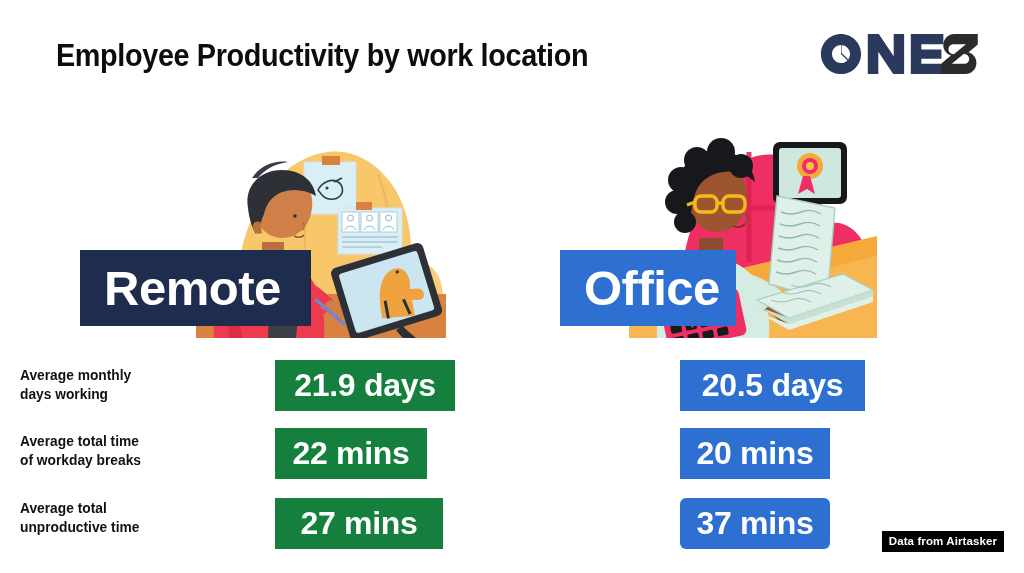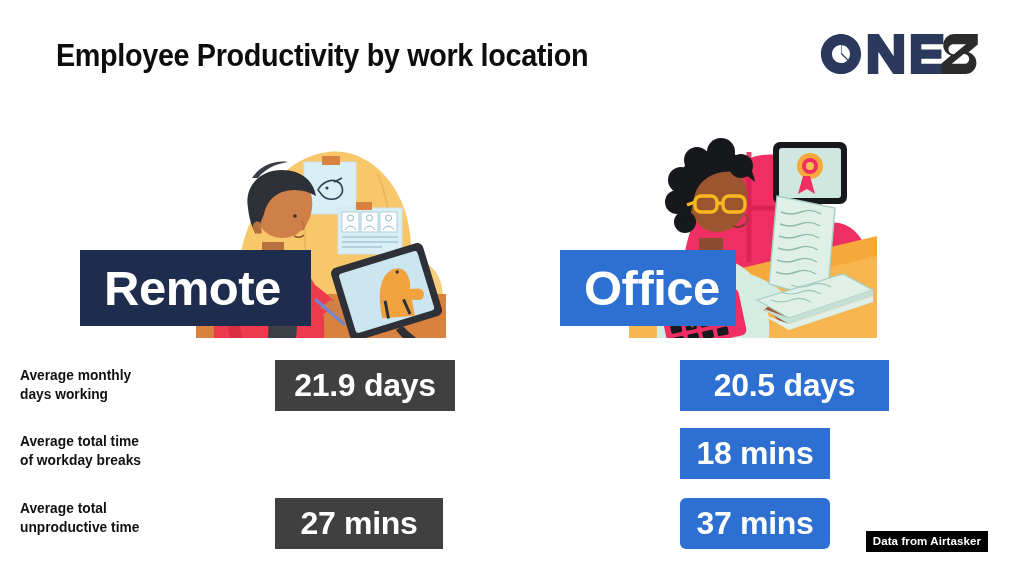--- a/index.html
+++ b/index.html
@@ -60,7 +60,7 @@
     box-sizing:border-box;
     white-space:nowrap;
   }
-  .v-remote{background:#404040;text-align:center;}
+  .v-remote{background:#15803d;text-align:center;}
   .v-office{background:#2e70d2;}
 
   #v-r-0{left:275px;top:360px;width:180px;height:51px;}

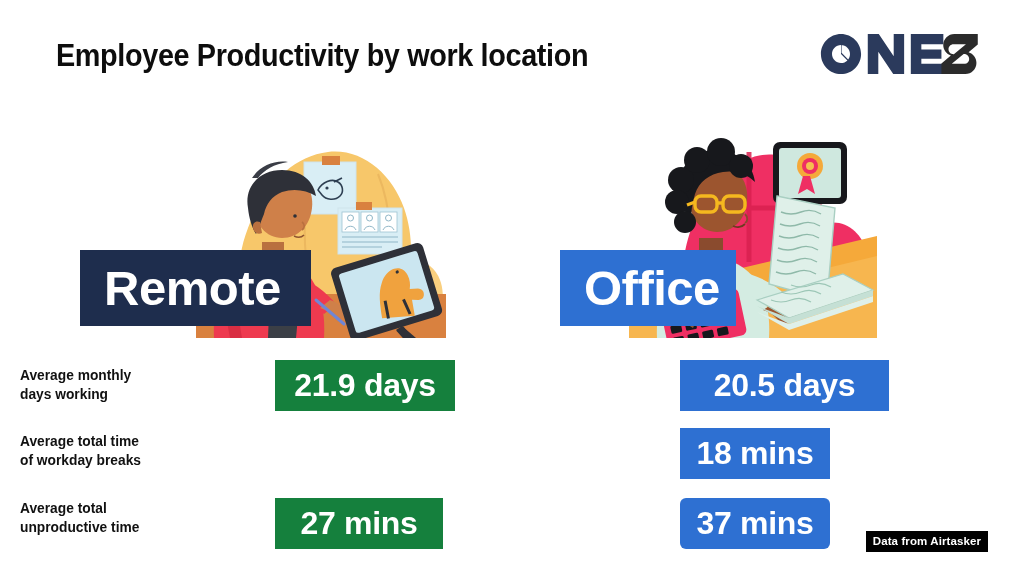--- a/index.html
+++ b/index.html
@@ -66,7 +66,7 @@
   #v-r-0{left:275px;top:360px;width:180px;height:51px;}
   #v-r-1{left:275px;top:428px;width:152px;height:51px;}
   #v-r-2{left:275px;top:498px;width:168px;height:51px;}
-  #v-o-0{left:680px;top:360px;width:209px;height:51px;}
+  #v-o-0{left:680px;top:360px;width:185px;height:51px;}
   #v-o-1{left:680px;top:428px;width:150px;height:51px;}
   #v-o-2{left:680px;top:498px;width:150px;height:51px;border-radius:6px;}
 

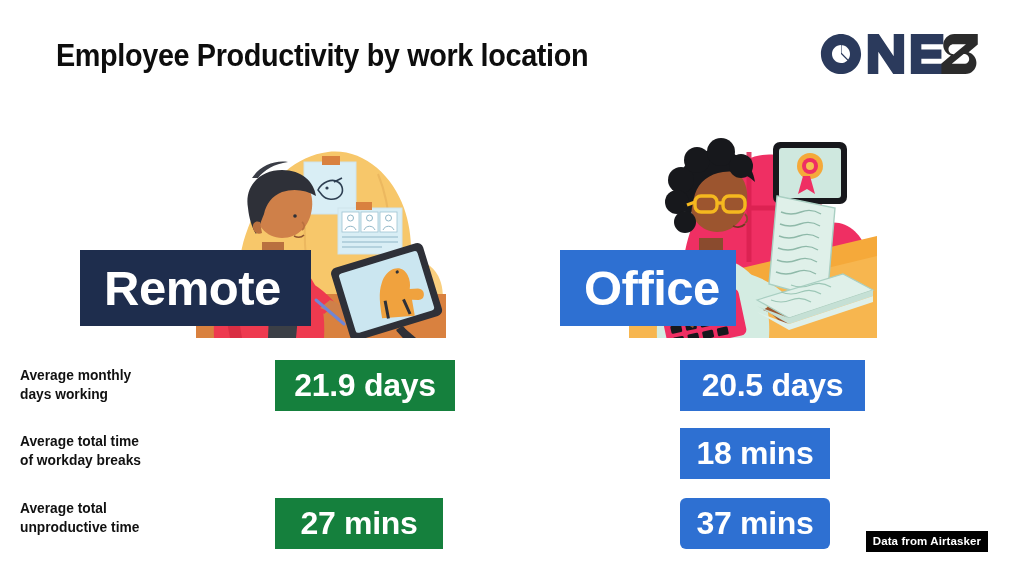--- a/index.html
+++ b/index.html
@@ -283,6 +283,7 @@
   </div>
 
   <div class="value-box v-remote" id="v-r-0">21.9 days</div>
+  <div class="value-box v-remote" id="v-r-1">22 mins</div>
   <div class="value-box v-remote" id="v-r-2">27 mins</div>
 
   <div class="value-box v-office" id="v-o-0">20.5 days</div>

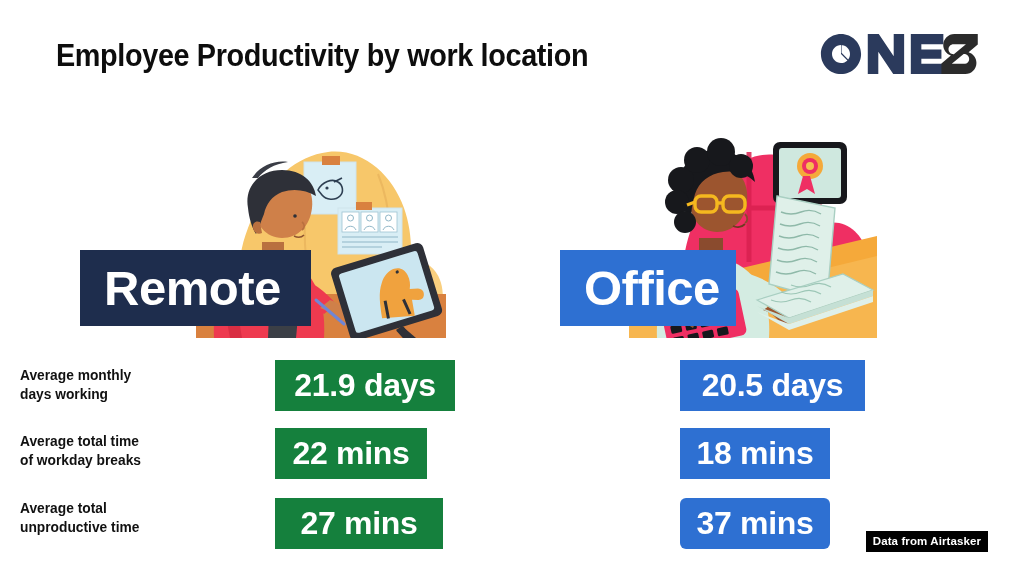--- a/index.html
+++ b/index.html
@@ -287,7 +287,7 @@
   <div class="value-box v-remote" id="v-r-2">27 mins</div>
 
   <div class="value-box v-office" id="v-o-0">20.5 days</div>
-  <div class="value-box v-office" id="v-o-1">18 mins</div>
+  <div class="value-box v-office" id="v-o-1">20 mins</div>
   <div class="value-box v-office" id="v-o-2">37 mins</div>
 
   <div class="source">Data from Airtasker</div>

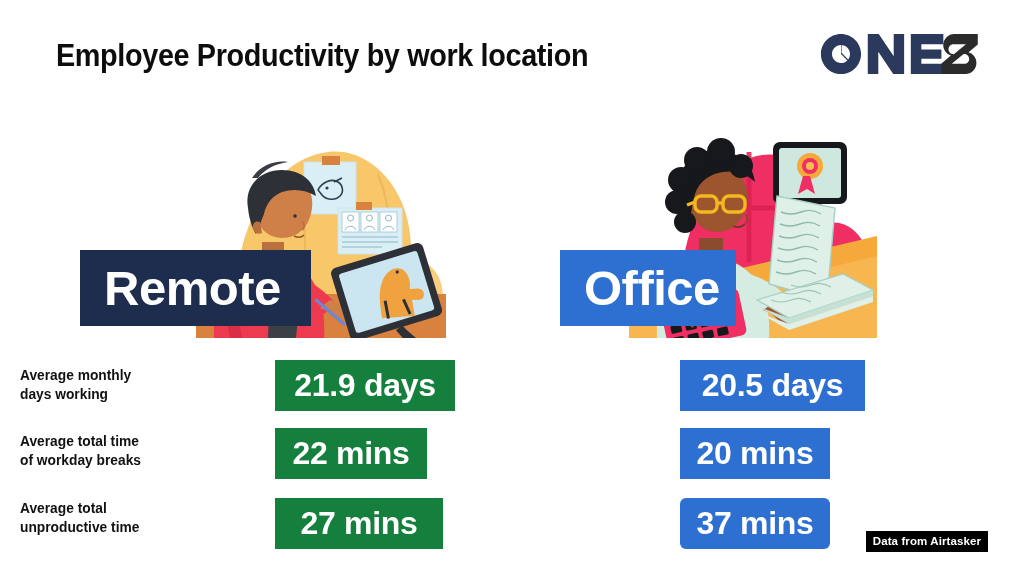--- a/index.html
+++ b/index.html
@@ -72,7 +72,7 @@
 
   
   .source{
-    position:absolute;right:36px;bottom:21px;
+    position:absolute;right:20px;bottom:21px;
     background:#000000;color:#ffffff;
     font-size:11.5px;font-weight:bold;
     padding:4px 7px 5px 7px;

